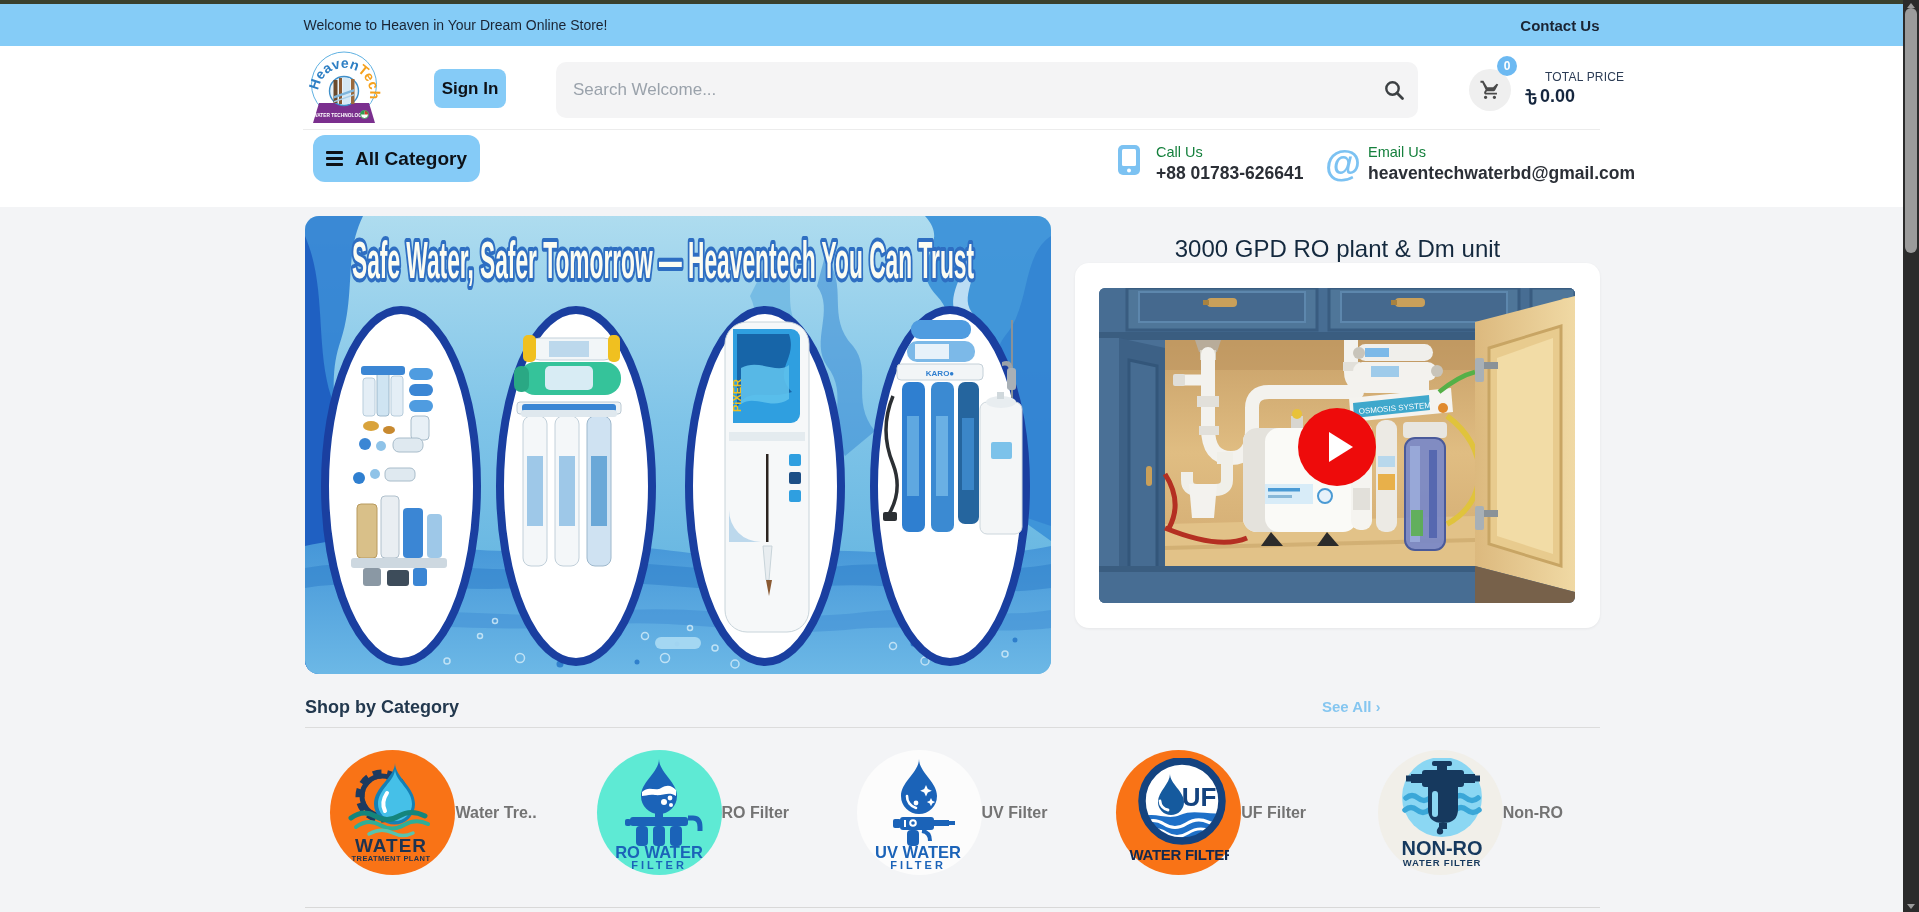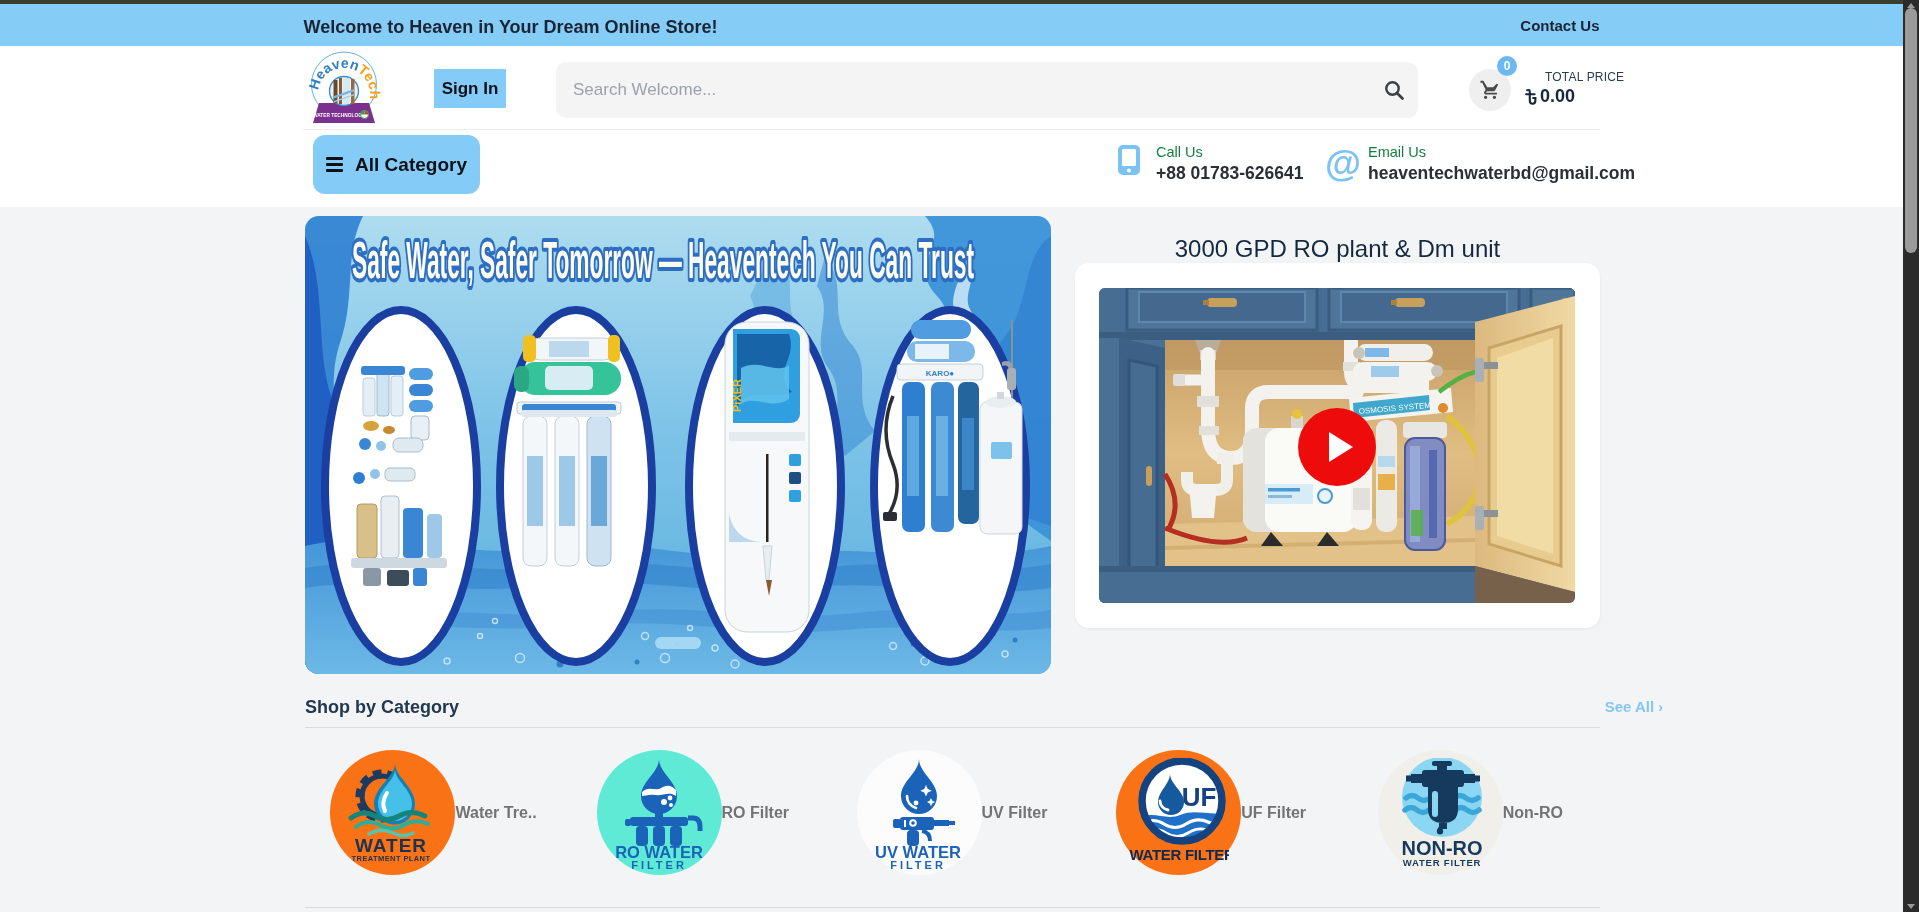--- a/index.html
+++ b/index.html
@@ -9,7 +9,7 @@
 #welcome { position:absolute; left:0; top:4px; width:1903px; height:42px; background:#85ccf7; }
 .container { width:1296px; margin:0 auto; position:relative; }
 #welcome .container { height:42px; }
-#welcome .wtext { position:absolute; left:0; top:13px; font-size:18px; font-weight:700; color:#1b2433; }
+#welcome .wtext { position:absolute; left:0; top:13px; font-size:14px; font-weight:400; color:#1b2433; }
 #welcome .contact { position:absolute; right:0; top:13px; font-size:15px; font-weight:600; color:#1b2433; }
 #header { position:absolute; left:0; top:46px; width:1903px; height:161px; background:#ffffff; }
 #hrow1 { position:absolute; left:303px; top:0; width:1297px; height:84px; border-bottom:1px solid #ececec; }

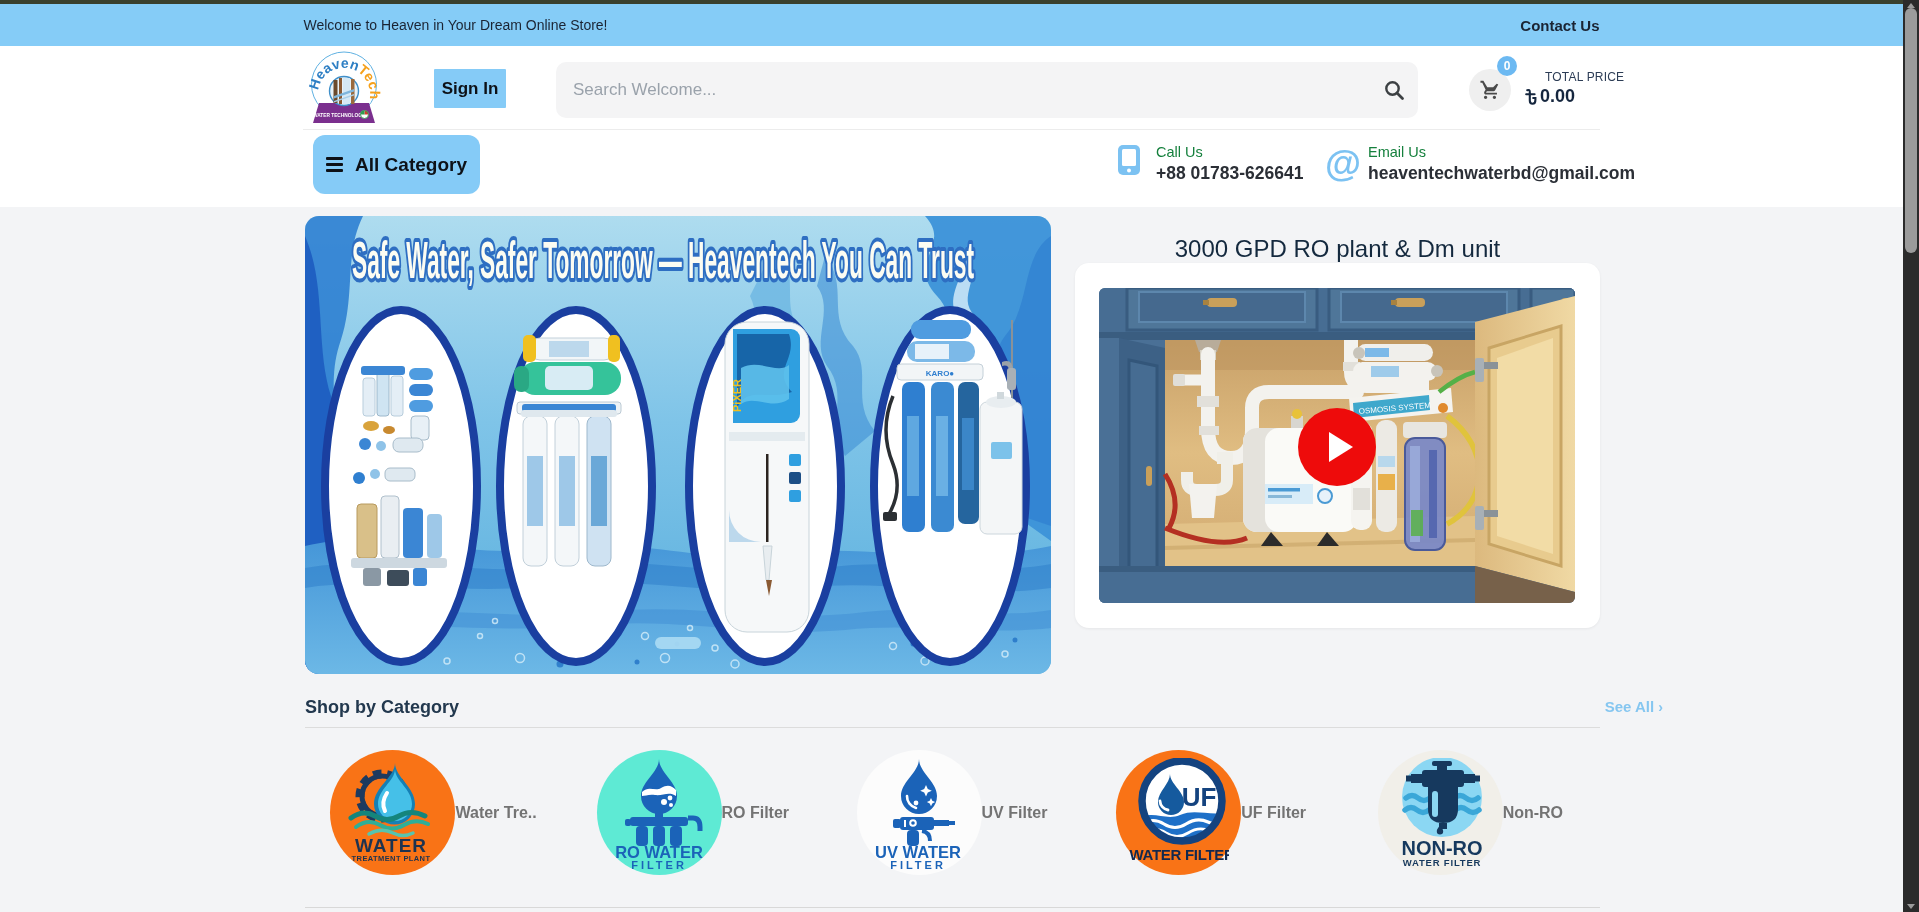--- a/index.html
+++ b/index.html
@@ -14,7 +14,7 @@
 #header { position:absolute; left:0; top:46px; width:1903px; height:161px; background:#ffffff; }
 #hrow1 { position:absolute; left:303px; top:0; width:1297px; height:84px; border-bottom:1px solid #ececec; }
 #logo { position:absolute; left:4px; top:5px; width:74px; height:74px; }
-#signin { position:absolute; left:131px; top:23px; width:72px; height:39px; background:#85cbf7; border-radius:1px; text-align:center; line-height:39px; font-size:17px; font-weight:bold; color:#0d1117; }
+#signin { position:absolute; left:131px; top:23px; width:72px; height:39px; background:#85cbf7; border-radius:8px; text-align:center; line-height:39px; font-size:17px; font-weight:bold; color:#0d1117; }
 #search { position:absolute; left:253px; top:16px; width:862px; height:56px; background:#f4f4f5; border-radius:10px; }
 #search .ph { position:absolute; left:17px; top:18px; font-size:17px; color:#9aa2ab; }
 #search svg.mag { position:absolute; right:13px; top:17px; }

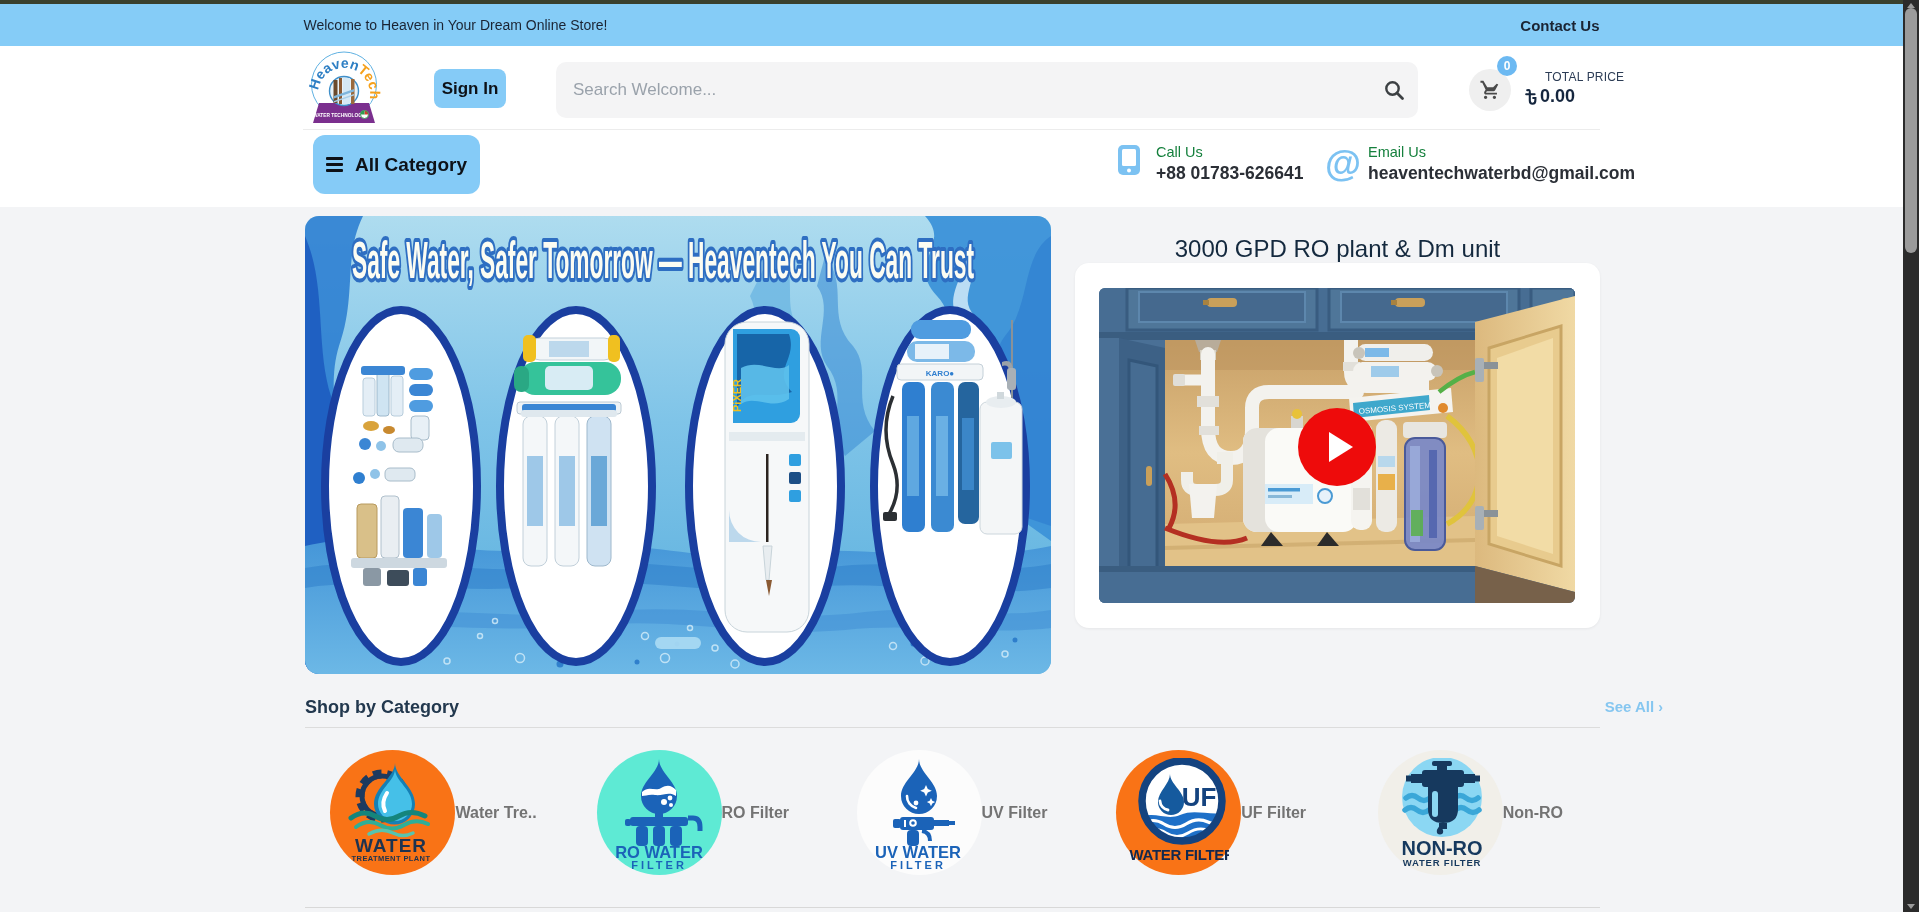--- a/index.html
+++ b/index.html
@@ -26,7 +26,7 @@
 #totprice .l1 { font-size:12px; color:#2c3c55; letter-spacing:0.2px;margin-left:20px; }
 #totprice .l2 { font-size:18px; font-weight:bold; color:#15263e; margin-top:2px; display:flex; align-items:center; }
 #hrow2 { position:absolute; left:303px; top:84px; width:1297px; height:77px; }
-#allcat { position:absolute; left:10px; top:5px; width:167px; height:59px; background:#85cbf7; border-radius:12px; display:flex; align-items:center; justify-content:center; font-size:19px; font-weight:bold; color:#0d1117; }
+#allcat { position:absolute; left:10px; top:5px; width:167px; height:47px; background:#85cbf7; border-radius:12px; display:flex; align-items:center; justify-content:center; font-size:19px; font-weight:bold; color:#0d1117; }
 #allcat .burger { display:inline-block; margin-right:12px; width:17px; }
 #allcat .burger div { height:3px; background:#0d1117; margin:3px 0; border-radius:1px; }
 .cblock { position:absolute; top:10px; }

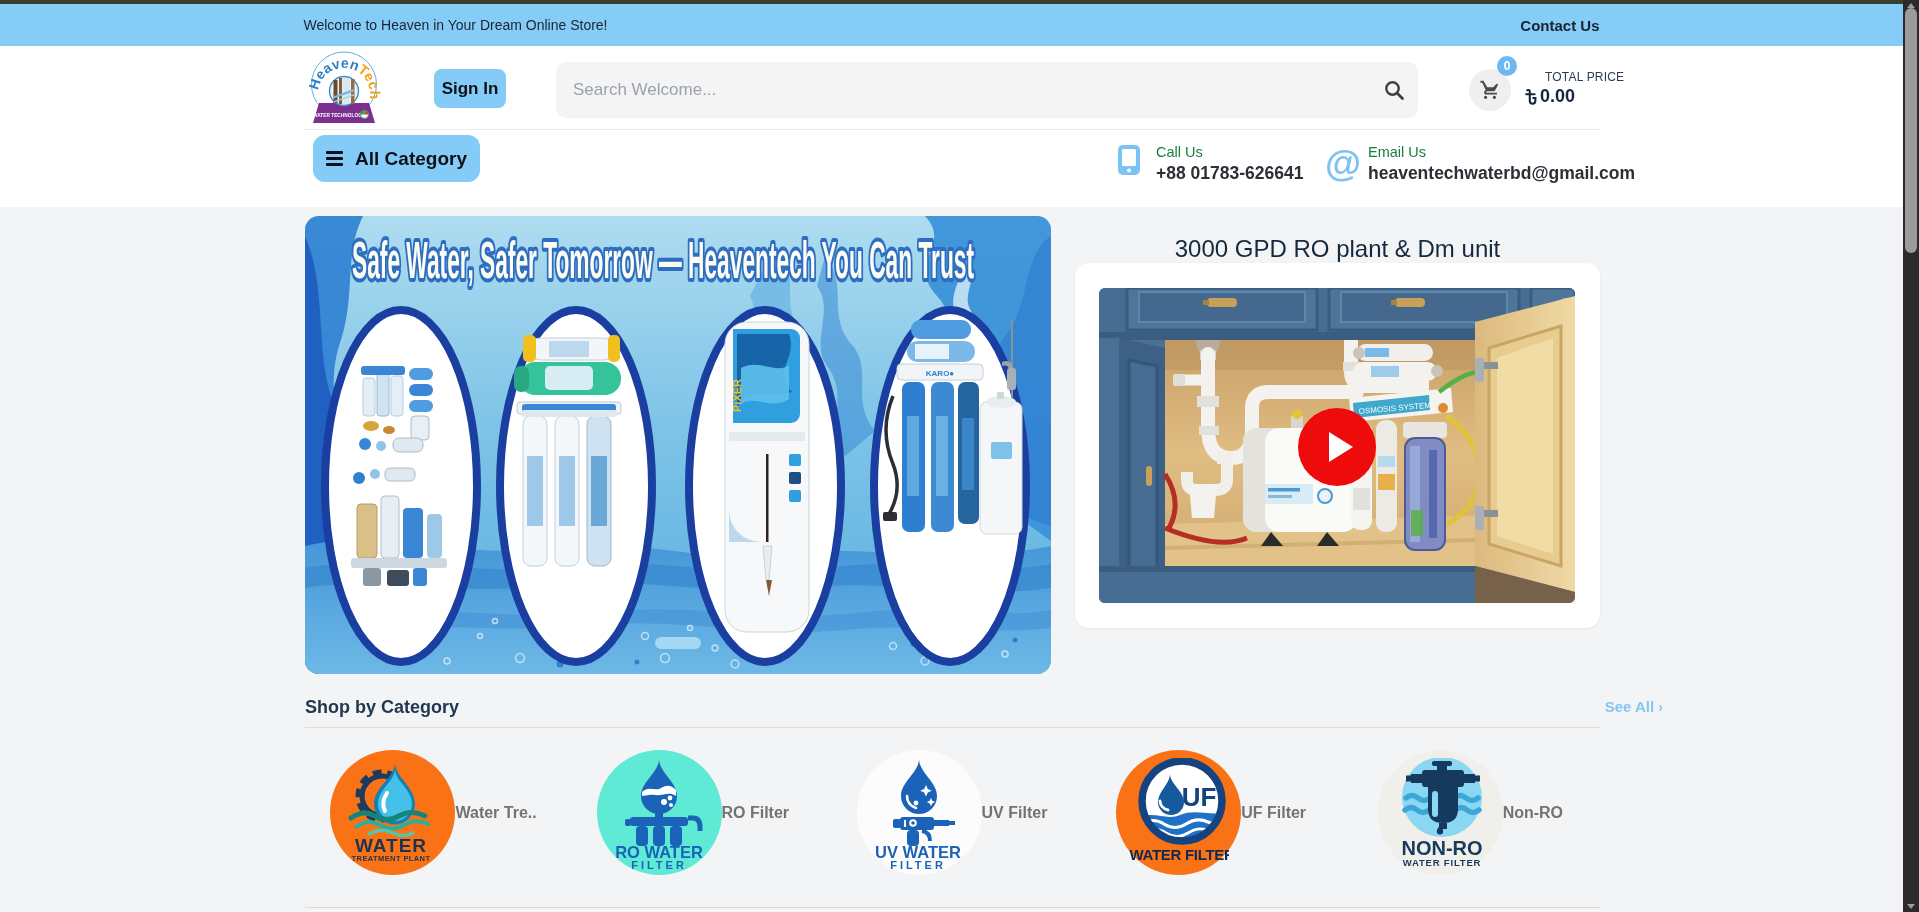--- a/index.html
+++ b/index.html
@@ -44,7 +44,7 @@
 #playbtn { position:absolute; left:223px; top:145px; width:78px; height:78px; border-radius:50%; background:#ee0b0b; }
 #playbtn .tri { position:absolute; left:31px; top:24px; width:0; height:0; border-left:24px solid #fff; border-top:15px solid transparent; border-bottom:15px solid transparent; }
 #shophead { position:absolute; left:305px; top:490px; font-size:18px; font-weight:bold; color:#22384e; }
-#seeall { position:absolute; left:1367px; top:491px; width:296px; text-align:right; font-size:15px; font-weight:bold; color:#85c6f0; }
+#seeall { position:absolute; left:1322px; top:491px; width:296px; font-size:15px; font-weight:bold; color:#85c6f0; }
 #seeall .chev { font-size:14px; }
 #shopline { position:absolute; left:305px; top:520px; width:1295px; height:0; border-top:1px solid #dcdcdc; }
 #cats { position:absolute; left:304px; top:543px; width:1296px; height:125px; display:flex; }

